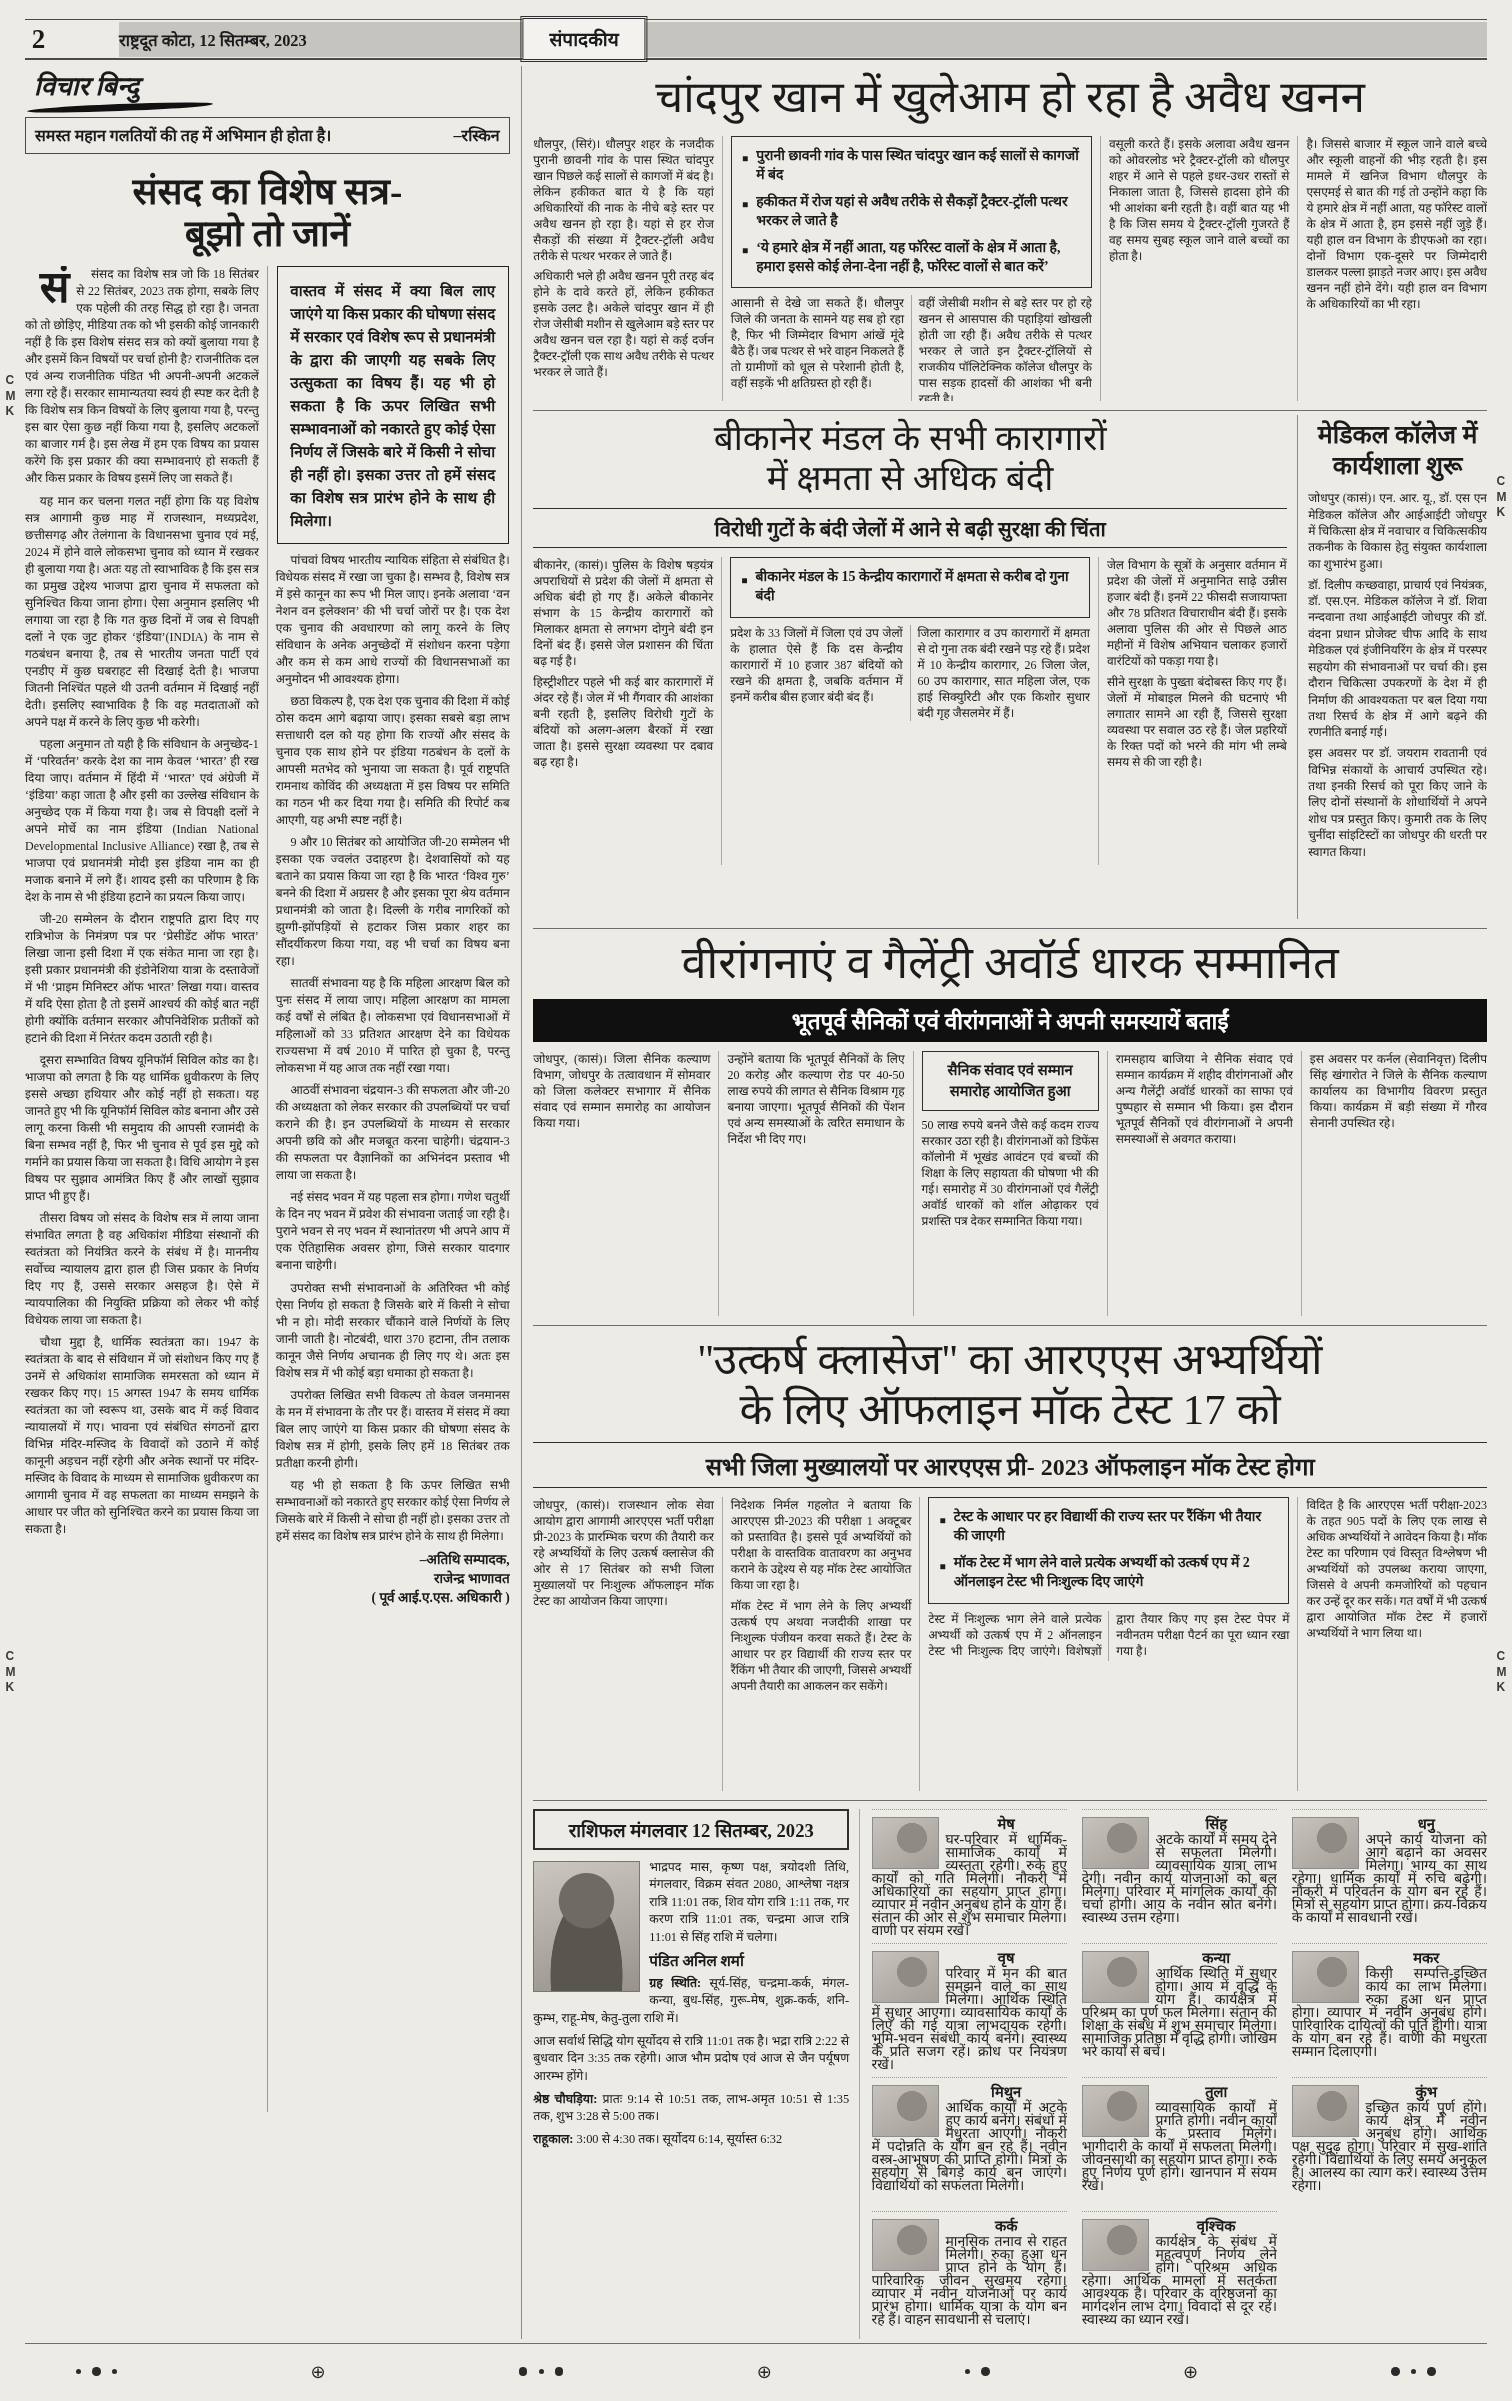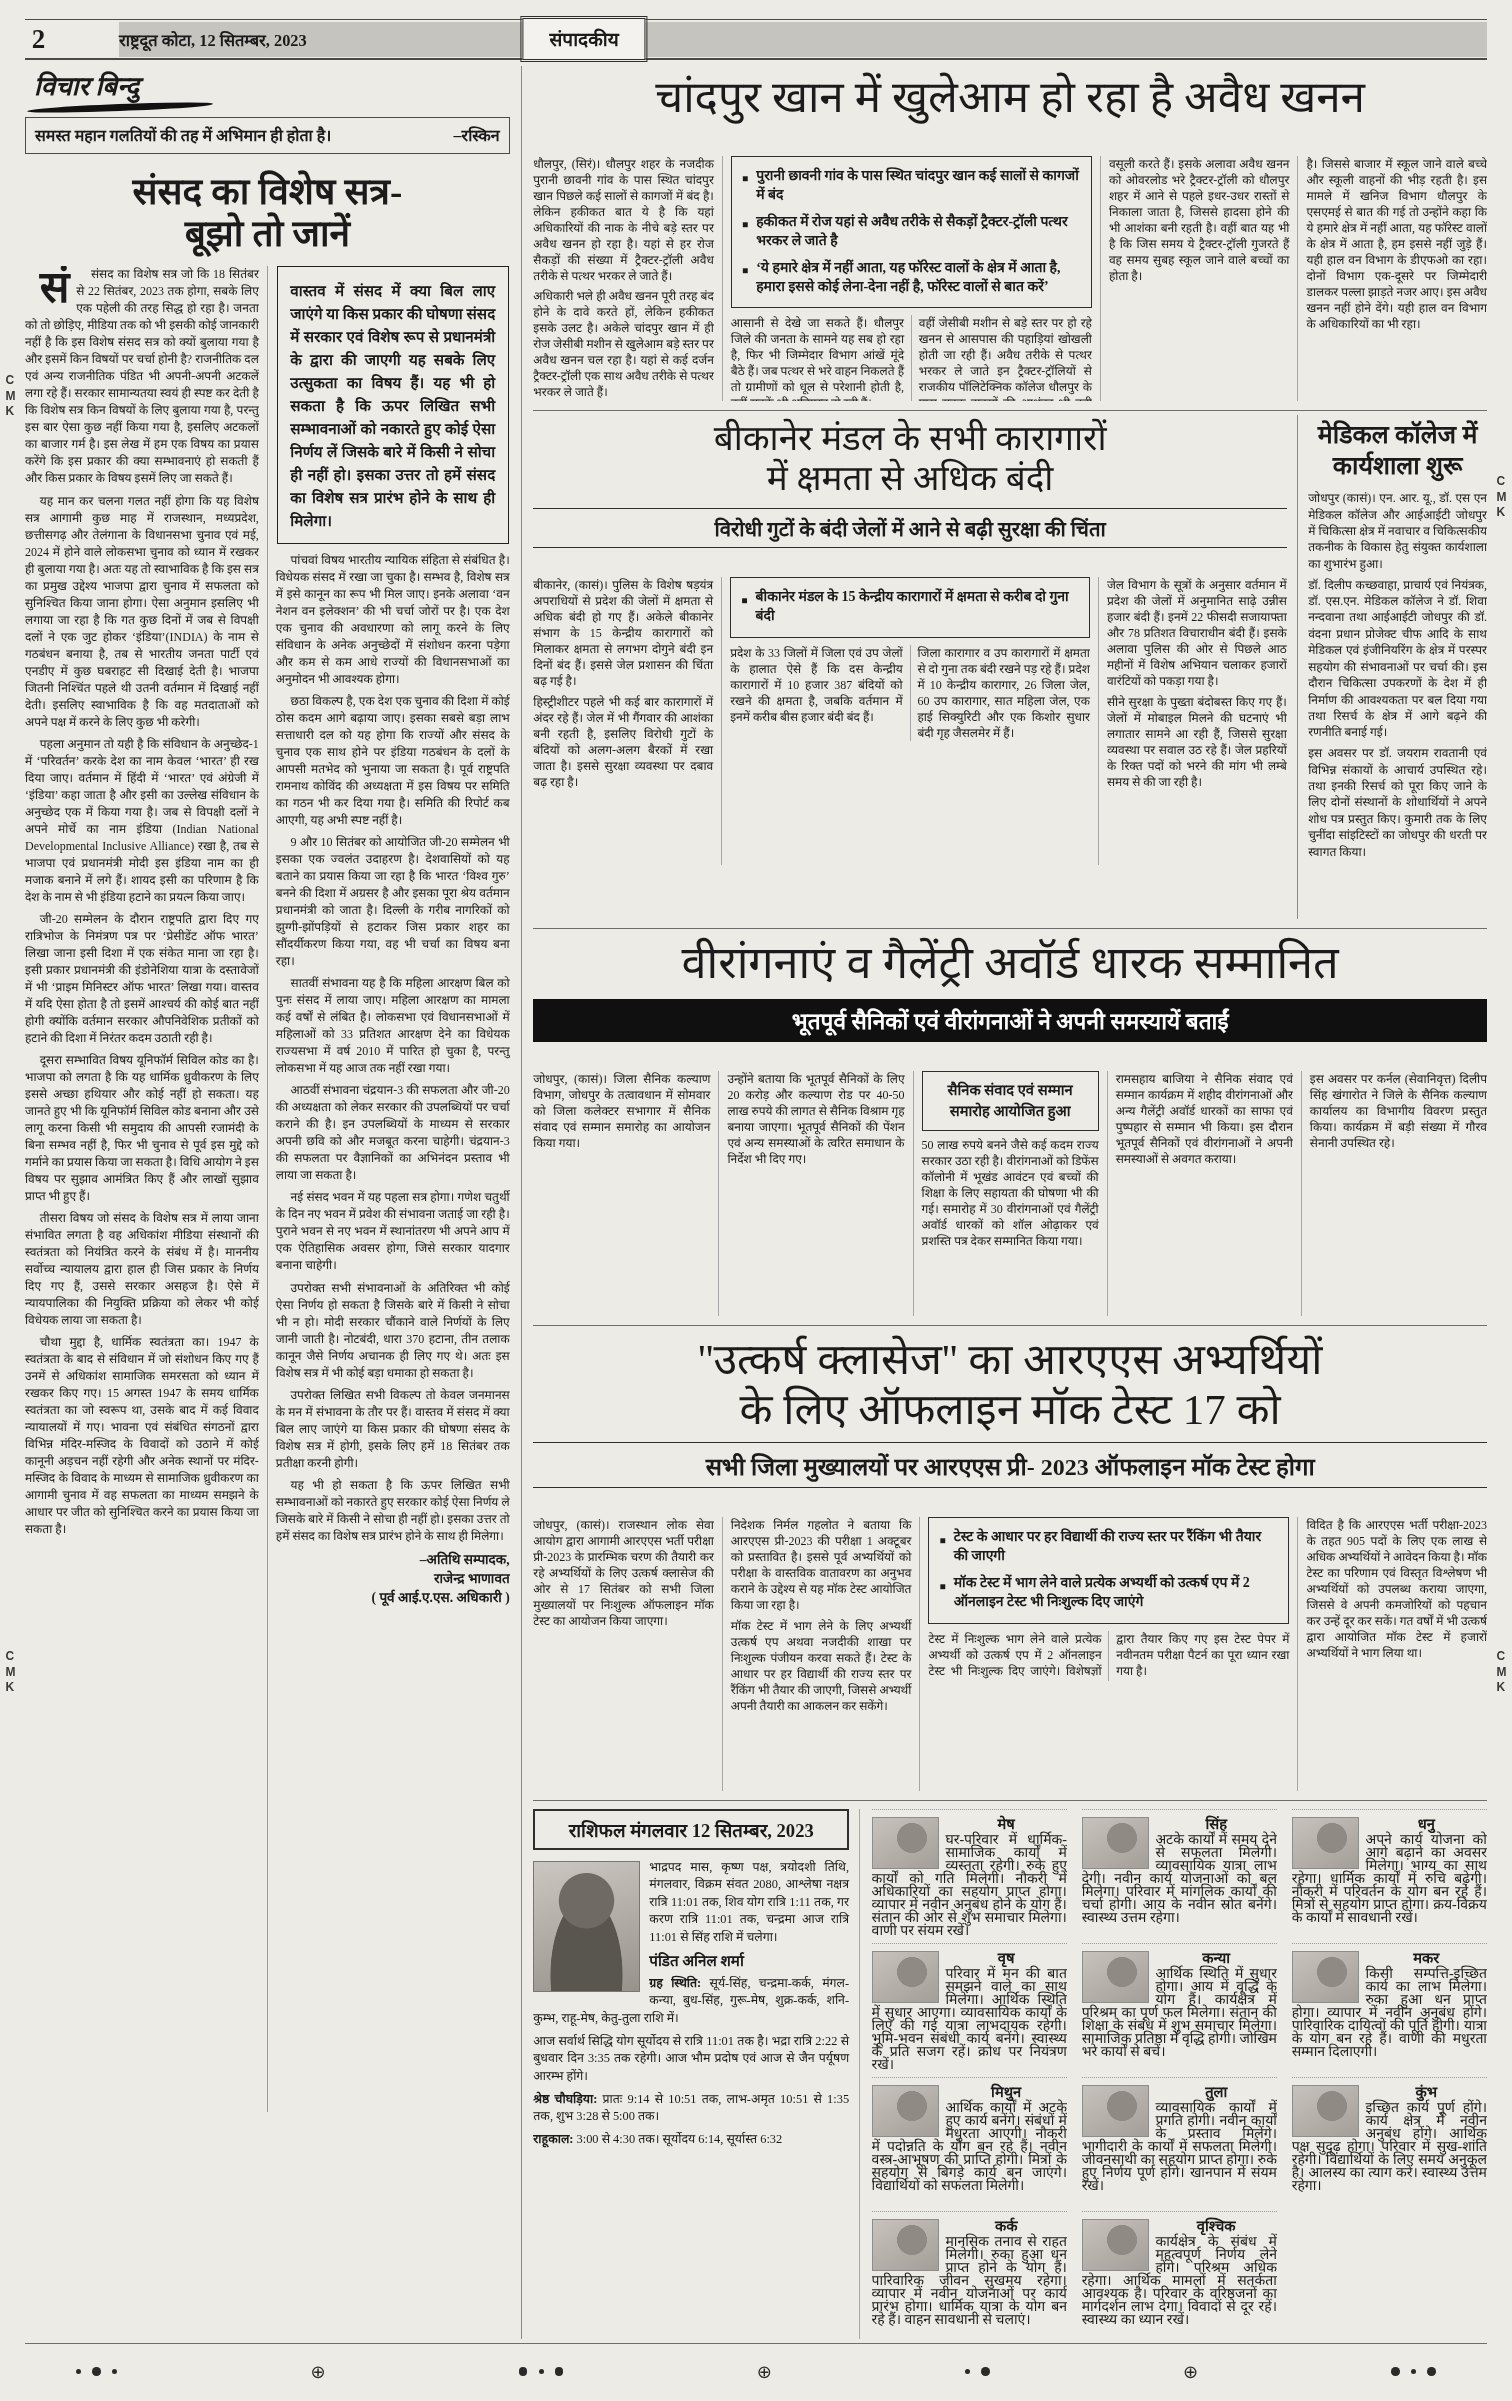--- a/index.html
+++ b/index.html
@@ -47,7 +47,7 @@
   .article { border-bottom:0.6px solid #6e6e6e; padding:4.5px 0 9px; }
   .art-headline { text-align:center; font-weight:normal; line-height:1.15; }
   .cols { display:flex; }
-  .cols > div { flex:1; padding:0 8px; text-align:justify; font-size:12px; line-height:16px; overflow:hidden;margin-top:20px; }
+  .cols > div { flex:1; padding:0 8px; text-align:justify; font-size:12px; line-height:16px; overflow:hidden; }
   .cols > div:first-child { padding-left:0; }
   .cols > div:last-child { padding-right:0; }
   .cols > div + div { border-left:0.6px solid #a7a7a7; }

